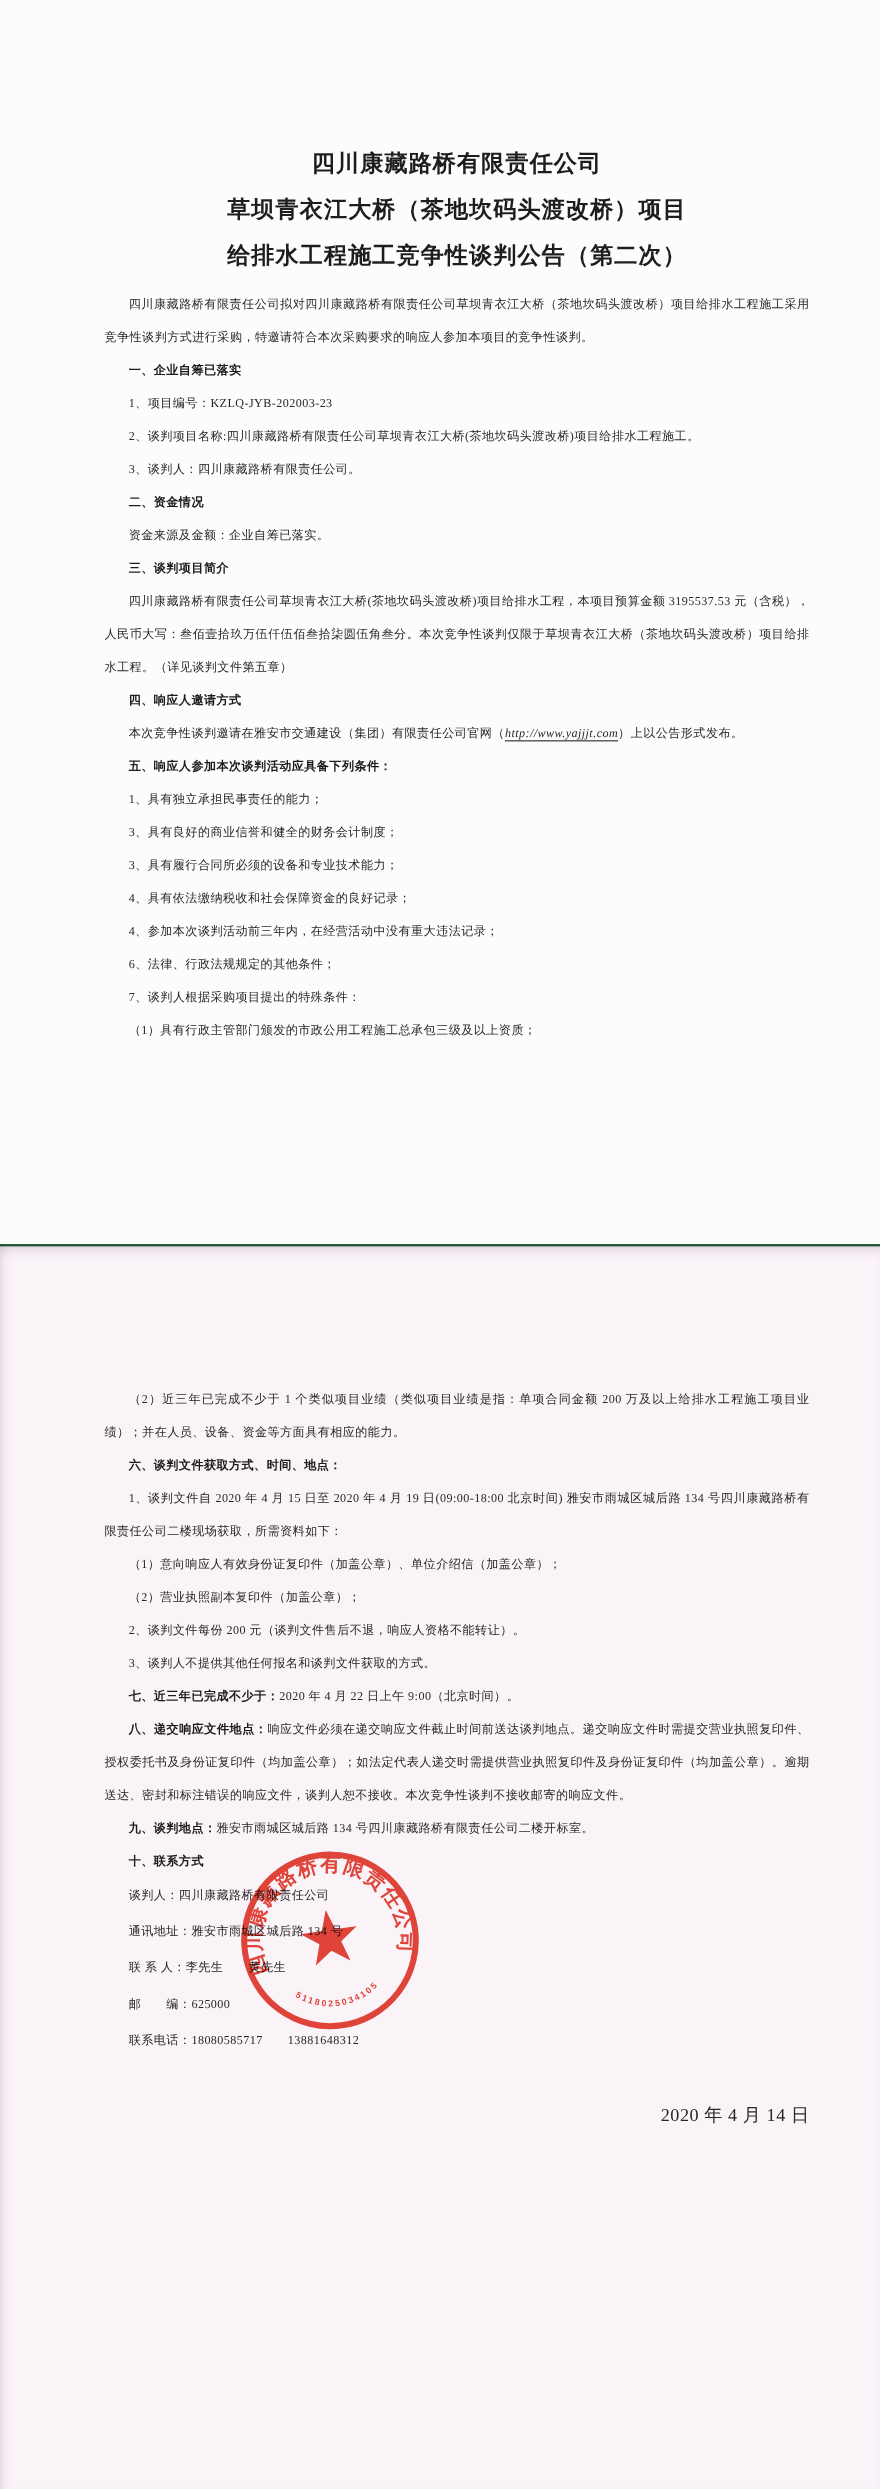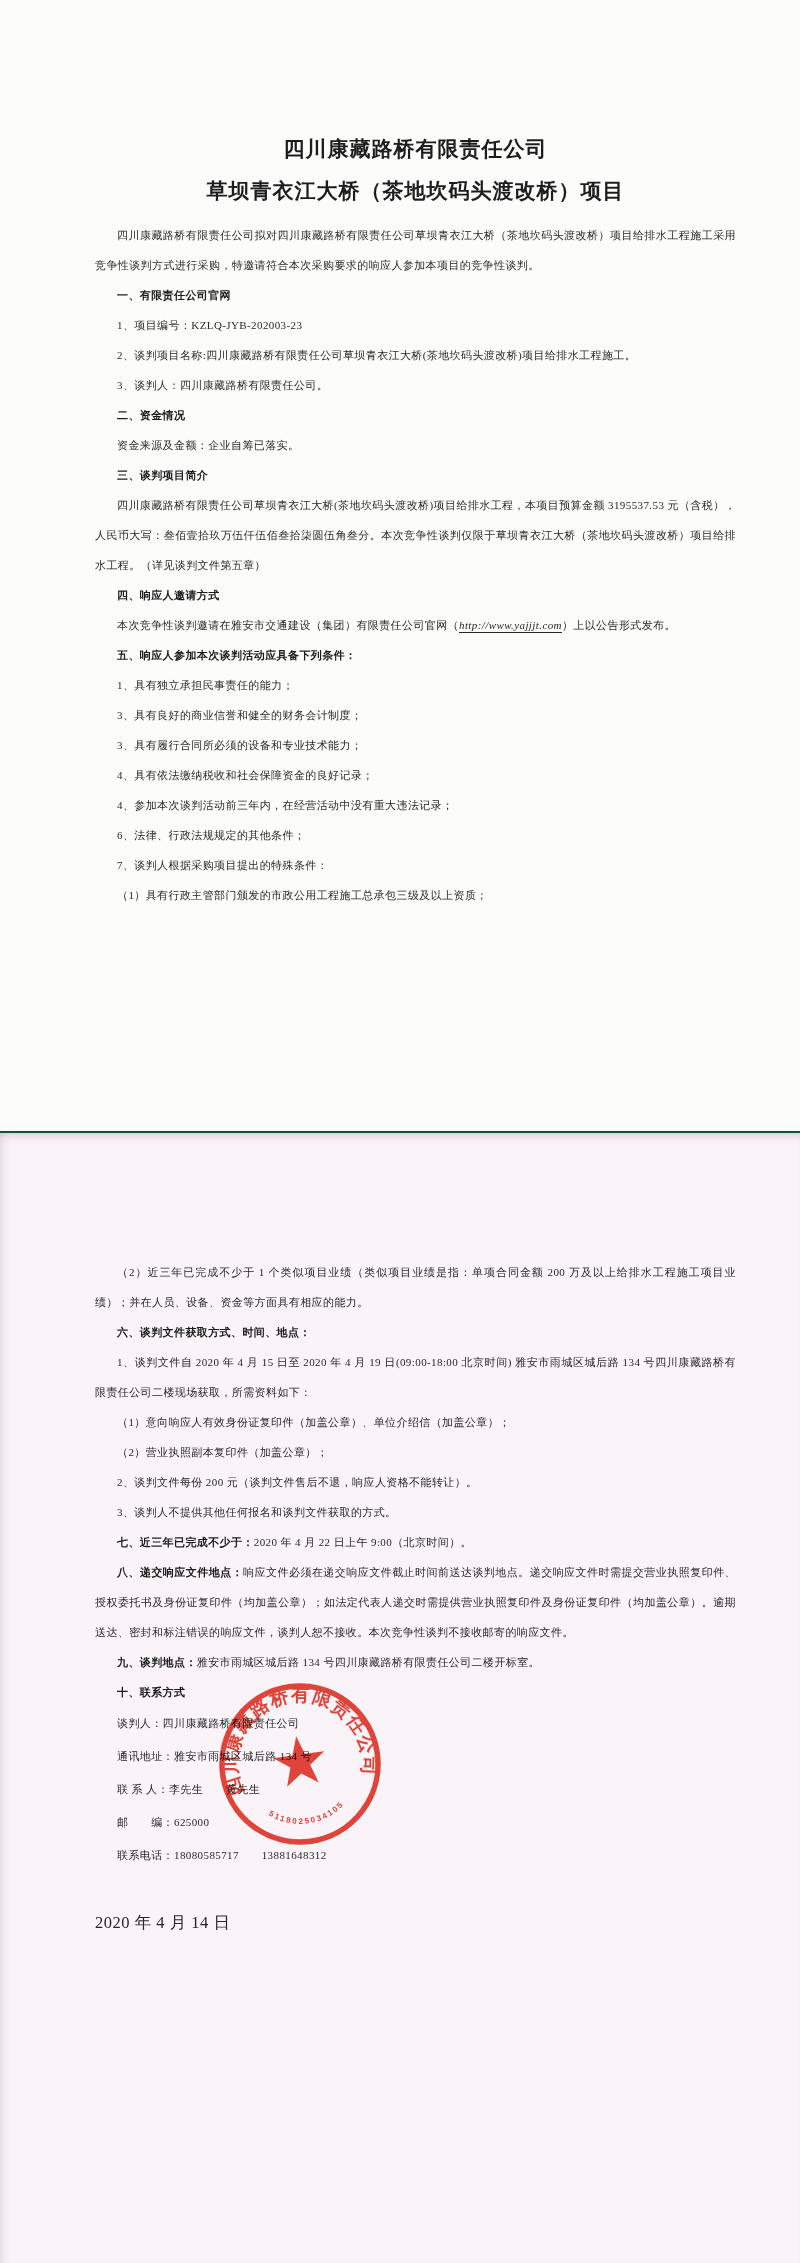--- a/index.html
+++ b/index.html
@@ -32,6 +32,7 @@
     <div class="title-block">
       <h1 class="title">四川康藏路桥有限责任公司</h1>
       <h1 class="title">草坝青衣江大桥（茶地坎码头渡改桥）项目</h1>
+      <h1 class="title">给排水工程施工竞争性谈判公告（第二次）</h1>
     </div>
     <p class="b">四川康藏路桥有限责任公司拟对四川康藏路桥有限责任公司草坝青衣江大桥（茶地坎码头渡改桥）项目给排水工程施工采用竞争性谈判方式进行采购，特邀请符合本次采购要求的响应人参加本项目的竞争性谈判。</p>
     <p class="b h">一、有限责任公司官网</p>

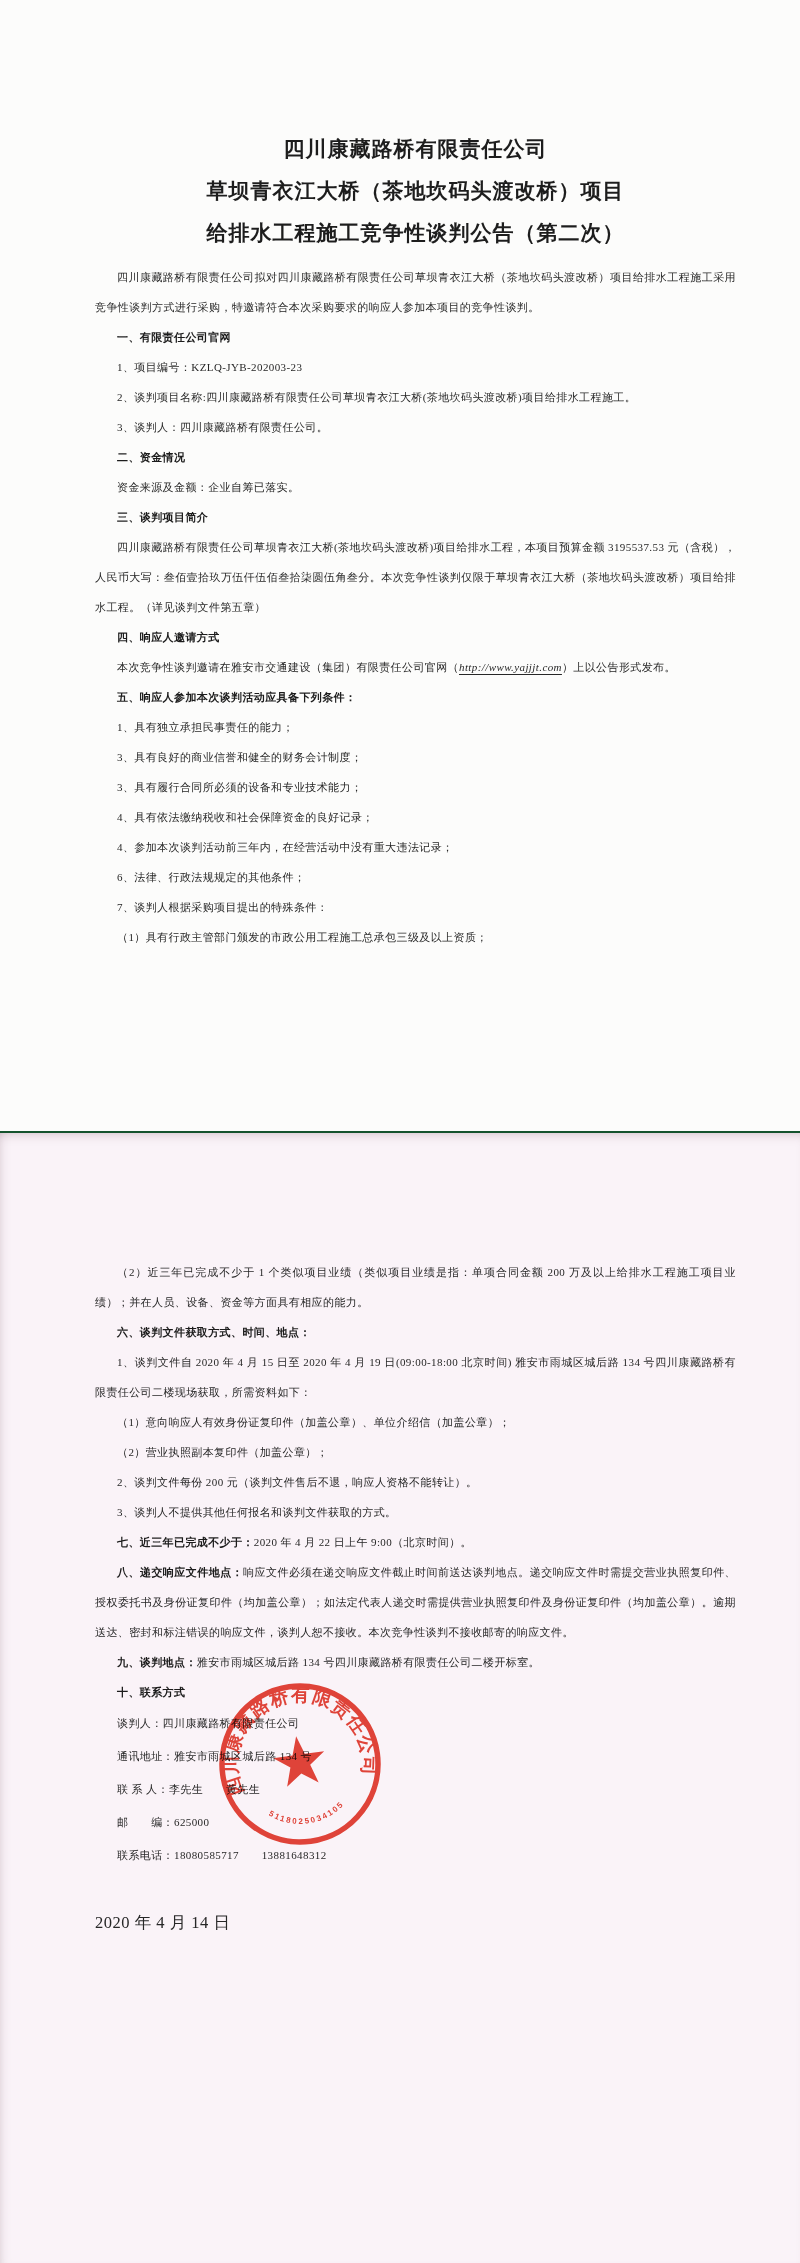--- a/index.html
+++ b/index.html
@@ -35,7 +35,7 @@
       <h1 class="title">给排水工程施工竞争性谈判公告（第二次）</h1>
     </div>
     <p class="b">四川康藏路桥有限责任公司拟对四川康藏路桥有限责任公司草坝青衣江大桥（茶地坎码头渡改桥）项目给排水工程施工采用竞争性谈判方式进行采购，特邀请符合本次采购要求的响应人参加本项目的竞争性谈判。</p>
-    <p class="b h">一、有限责任公司官网</p>
+    <p class="b h">一、企业自筹已落实</p>
     <p class="b">1、项目编号：KZLQ-JYB-202003-23</p>
     <p class="b">2、谈判项目名称:四川康藏路桥有限责任公司草坝青衣江大桥(茶地坎码头渡改桥)项目给排水工程施工。</p>
     <p class="b">3、谈判人：四川康藏路桥有限责任公司。</p>

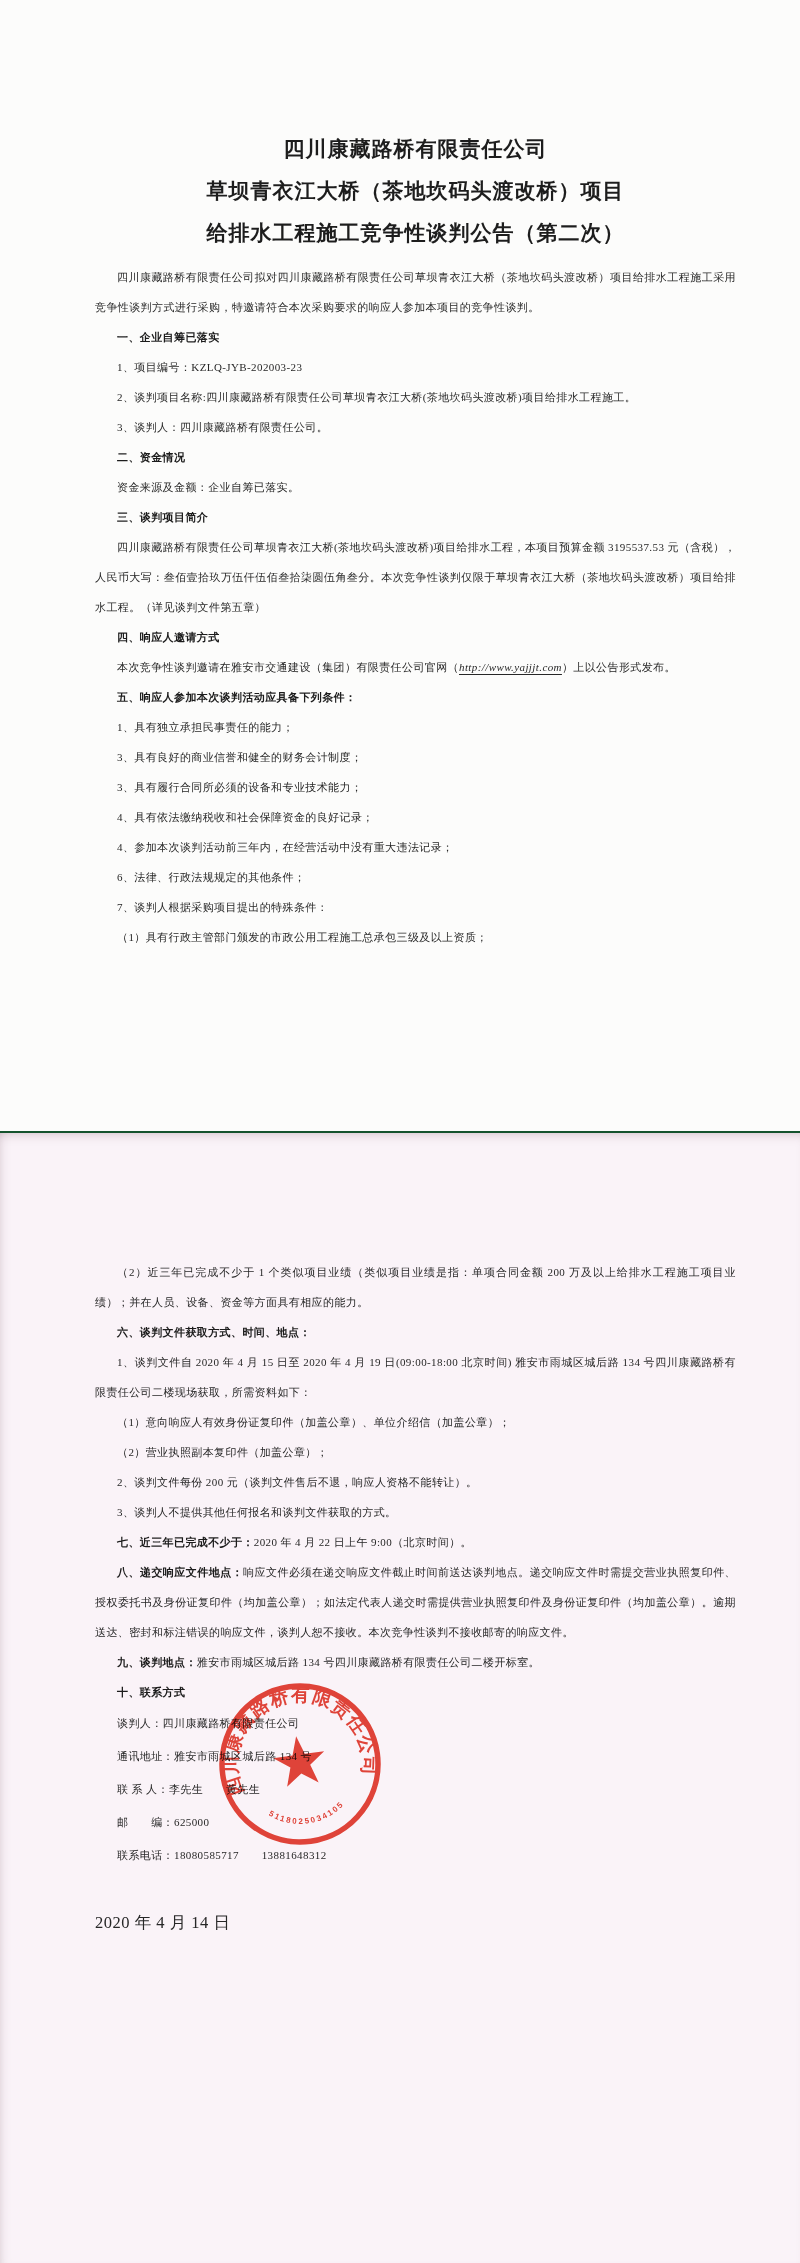--- a/index.html
+++ b/index.html
@@ -18,7 +18,7 @@
   .h-inline{font-family:"Liberation Sans","DejaVu Sans",sans-serif;font-weight:700;color:#1c1c1c;}
   .contact{line-height:33px;}
   .url{text-decoration:underline;text-underline-offset:3px;color:#272727;font-style:italic;}
-  .date{font-size:16.5px;line-height:30px;text-align:left;margin:36px 0 0 0;letter-spacing:.5px;}
+  .date{font-size:16.5px;line-height:30px;text-align:right;margin:36px 0 0 0;letter-spacing:.5px;}
   .stamp{position:absolute;left:215px;top:546px;width:170px;height:170px;
          transform:rotate(-8deg);opacity:.9;mix-blend-mode:multiply;z-index:3;pointer-events:none;}
   .stamp text{font-family:"Liberation Sans","DejaVu Sans",sans-serif;font-weight:700;}

